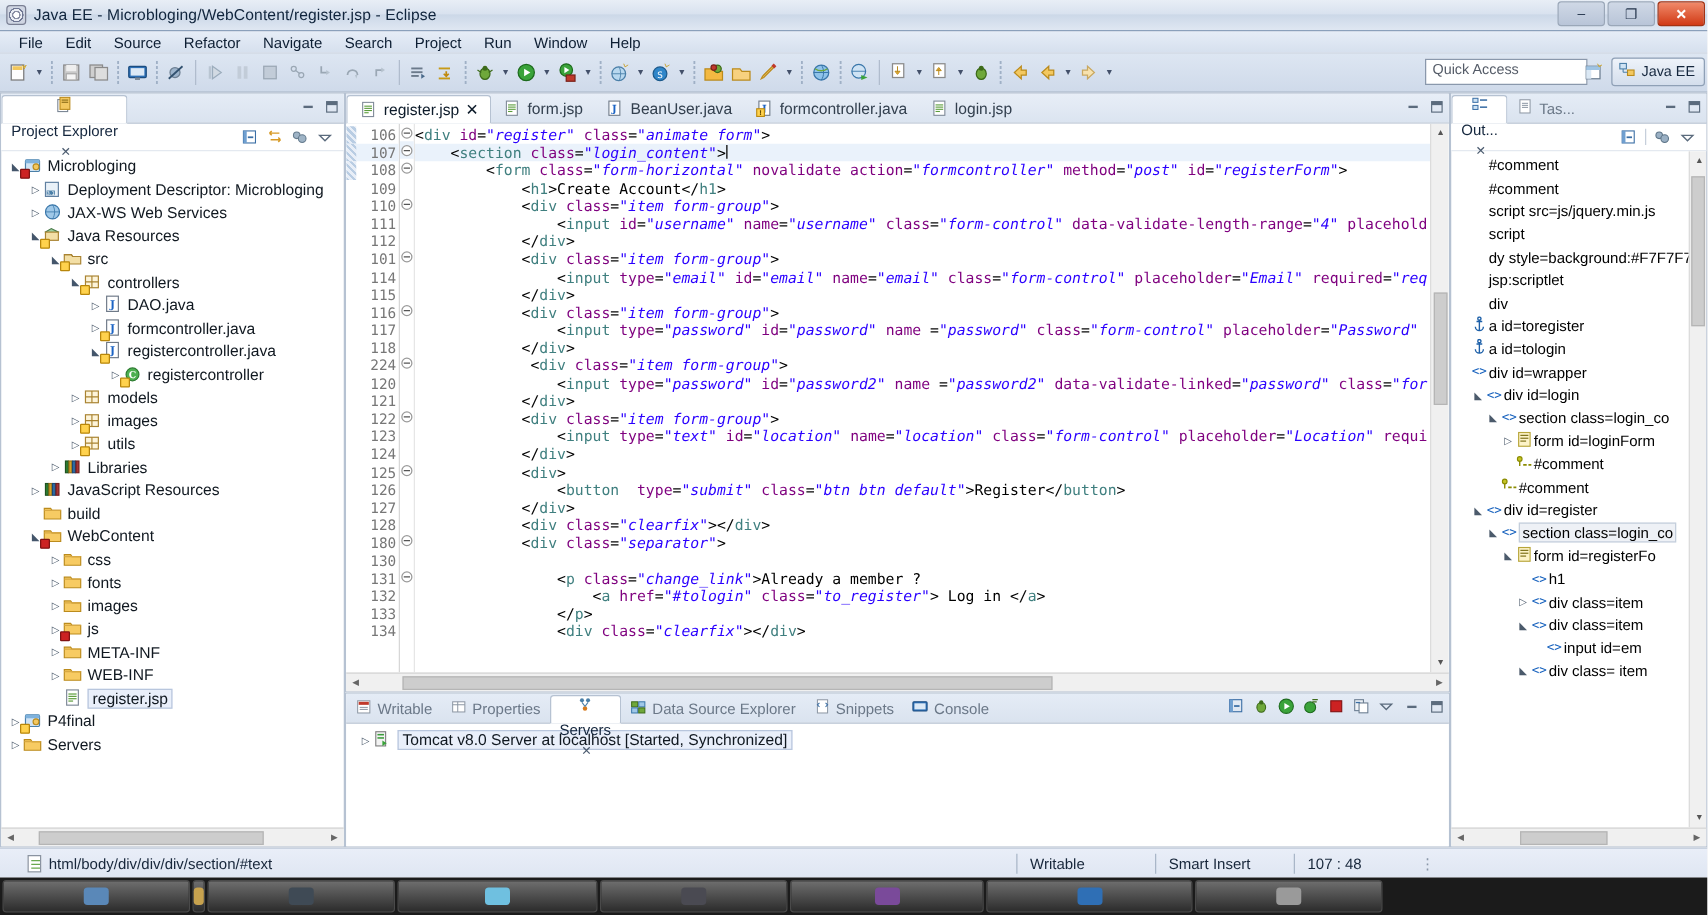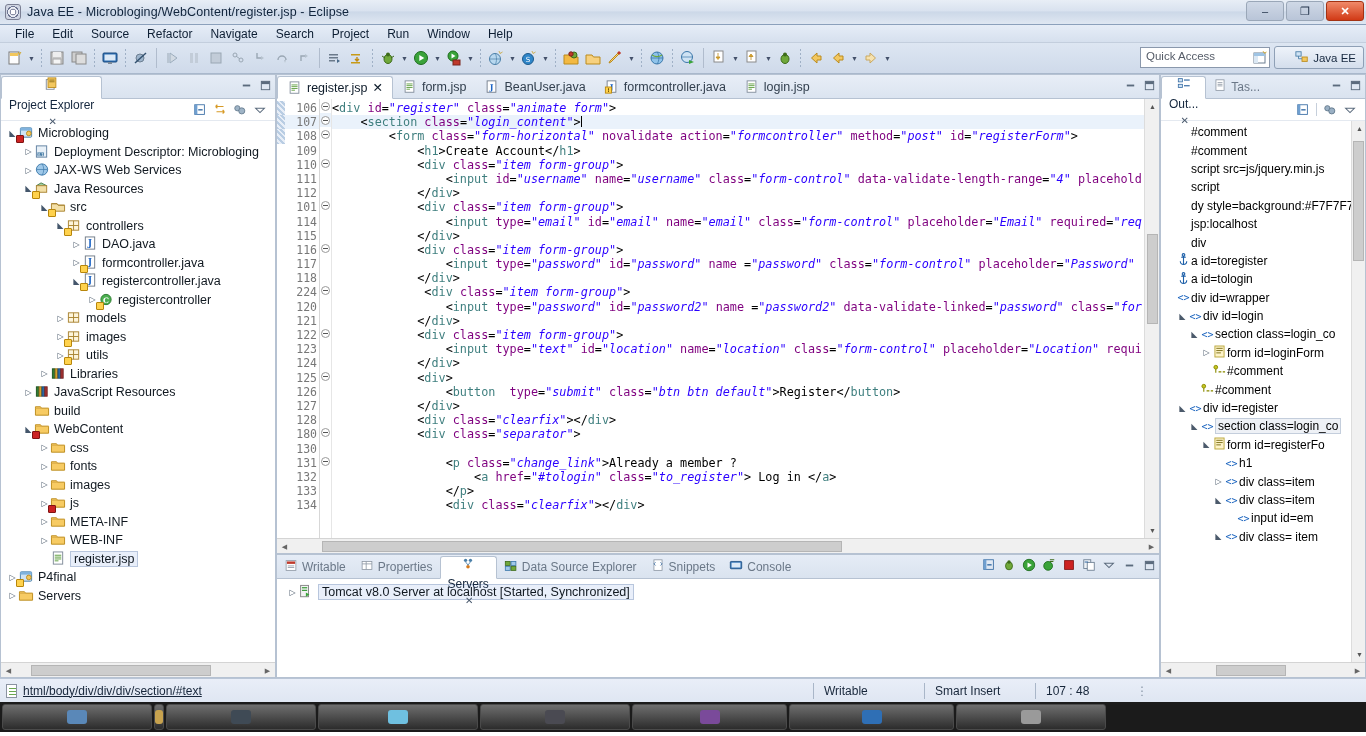--- a/index.html
+++ b/index.html
@@ -69,7 +69,7 @@
   }
   #perspbar { position:absolute; right:2px; top:3px; display:flex;align-items:center;gap:3px;}
   .persp-btn {
-    height:23px;display:flex;align-items:center;gap:4px;padding:0 7px 0 20px;
+    height:23px;display:flex;align-items:center;gap:4px;padding:0 7px 0 5px;
     border:1px solid #8fa0b6;border-radius:3px;
     background:linear-gradient(to bottom,#eef3fa,#d4deec);
     font-size:11.5px;color:#14263d;

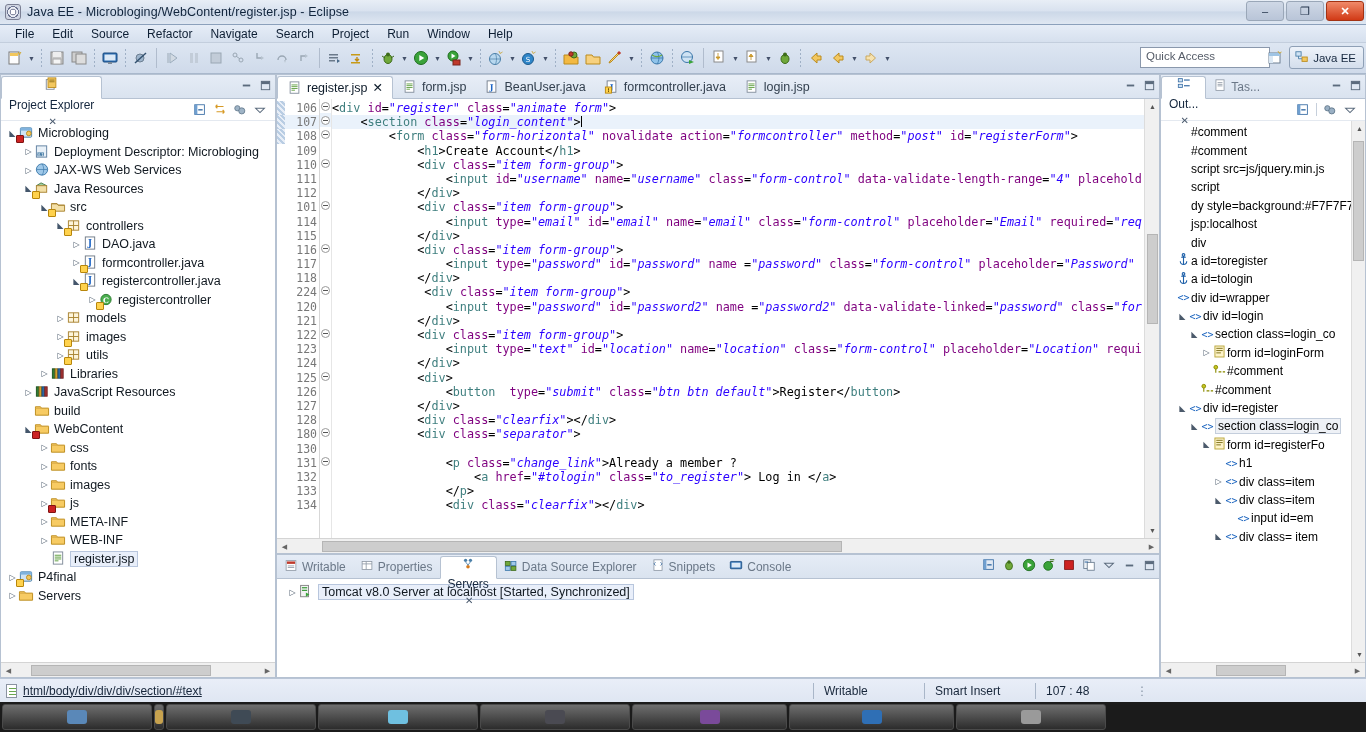--- a/index.html
+++ b/index.html
@@ -1135,7 +1135,7 @@
           <div class="orow" style="padding-left: 4px;">
             <span class="otw"></span>
             <span class="oic"></span>
-            <span class="olabel">jsp:localhost</span>
+            <span class="olabel">jsp:scriptlet</span>
           </div>
           <div class="orow" style="padding-left: 4px;">
             <span class="otw"></span>

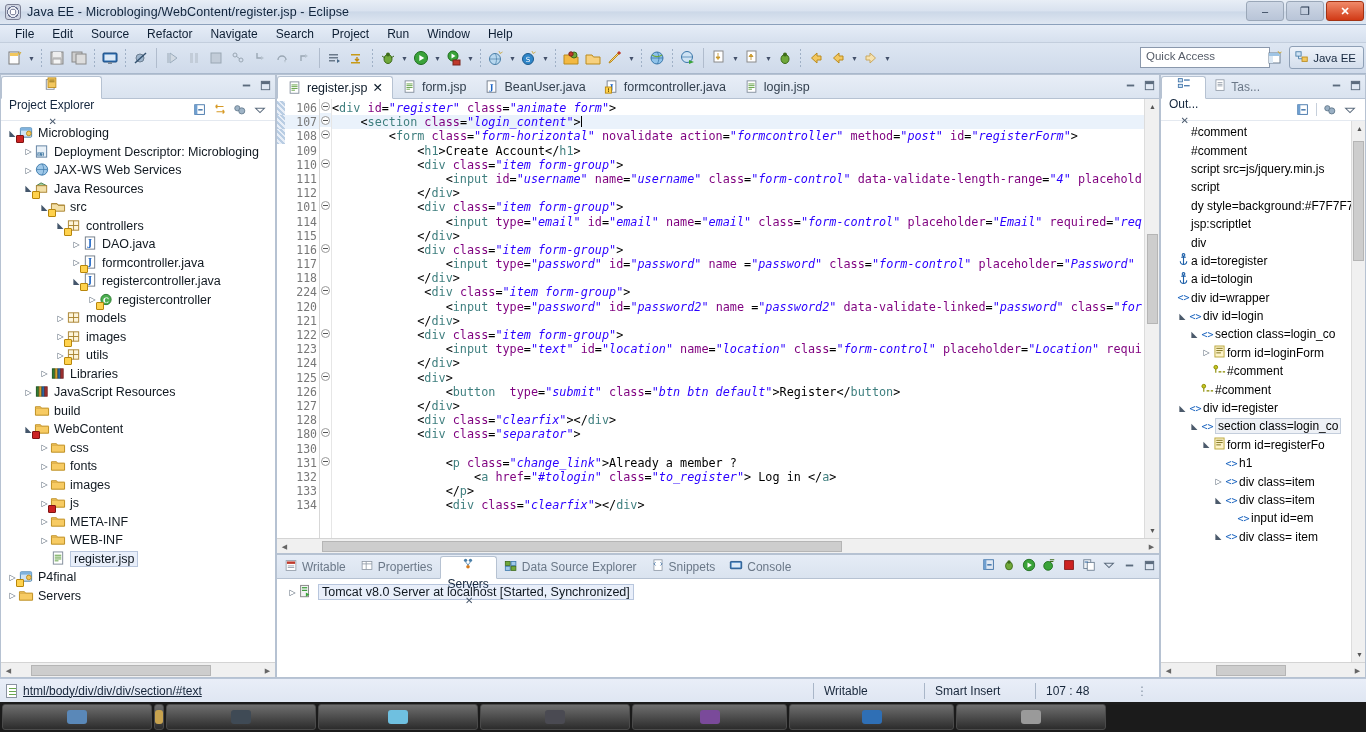--- a/index.html
+++ b/index.html
@@ -1266,7 +1266,7 @@
 </div>
 
 <div id="statusbar">
-  <div class="cell" style="padding-left:6px;gap:6px;text-decoration:underline;">
+  <div class="cell" style="padding-left:22px;gap:6px;">
     <span class="ic doc"></span>
     <span>html/body/div/div/div/section/#text</span>
   </div>

